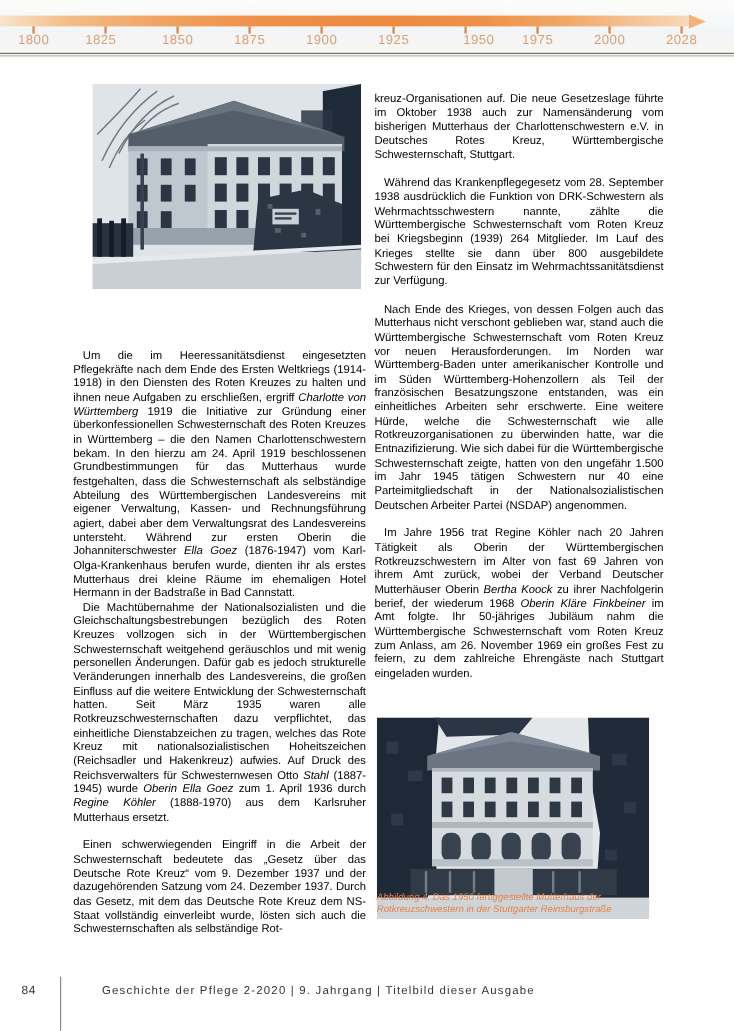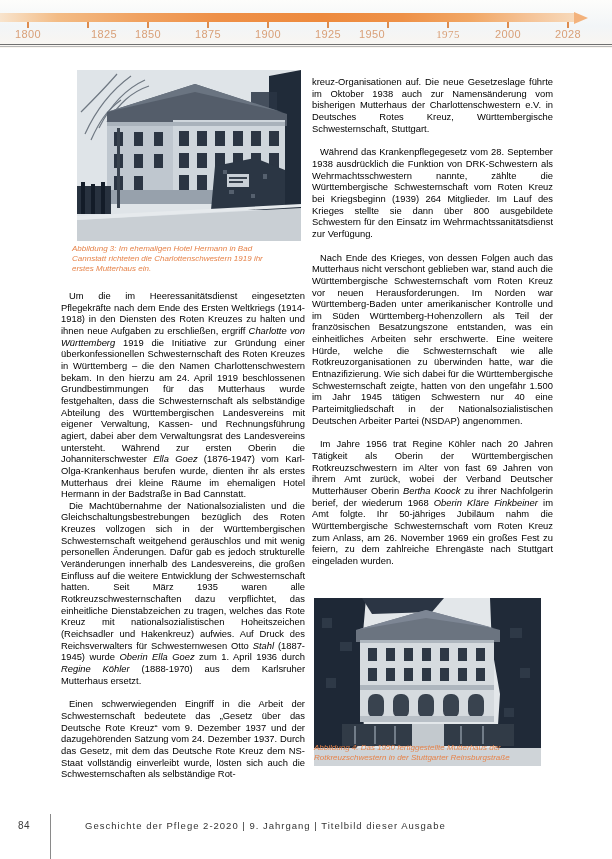--- a/index.html
+++ b/index.html
@@ -53,7 +53,7 @@
         <div class="tl-tick" style="left: 28px;"></div>
         <div class="tl-year" style="left: 28px;">1800</div>
         <div class="tl-tick" style="left: 88px;"></div>
-        <div class="tl-year" style="left: 104px;">1825</div>
+        <div class="tl-year" style="left: 84px;">1825</div>
         <div class="tl-tick" style="left: 148px;"></div>
         <div class="tl-year" style="left: 148px;">1850</div>
         <div class="tl-tick" style="left: 208px;"></div>

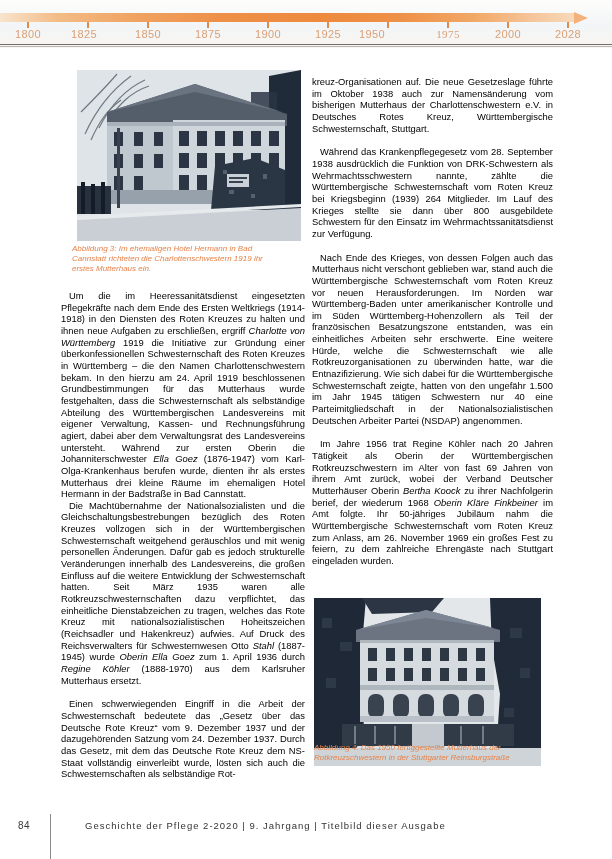--- a/index.html
+++ b/index.html
@@ -63,7 +63,7 @@
         <div class="tl-tick" style="left: 328px;"></div>
         <div class="tl-year" style="left: 328px;">1925</div>
         <div class="tl-tick" style="left: 388px;"></div>
-        <div class="tl-year" style="left: 372px; text-align: center;">1950</div>
+        <div class="tl-year" style="left: 399px; text-align: center;">1950</div>
         <div class="tl-tick" style="left: 448px;"></div>
         <div class="tl-year" style="left: 448px; font-family: Liberation Serif, serif;">1975</div>
         <div class="tl-tick" style="left: 508px;"></div>

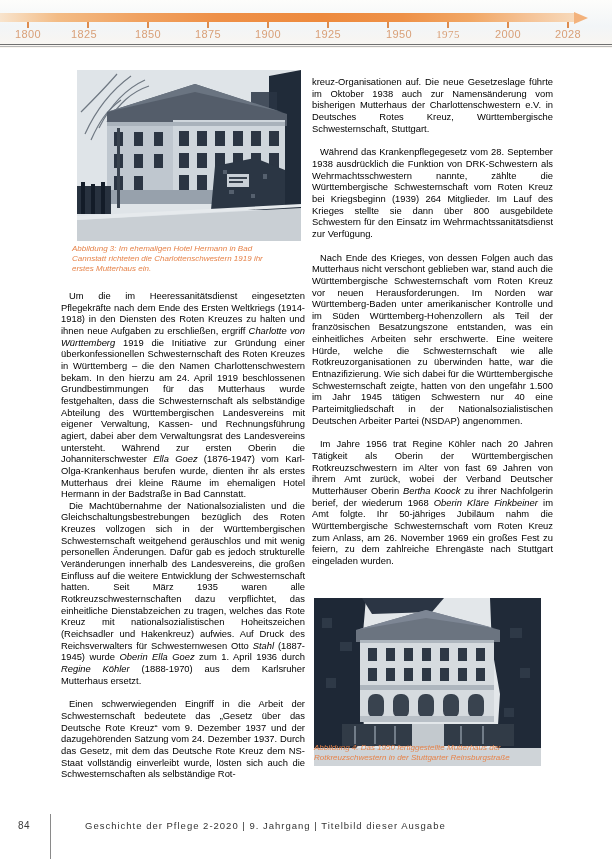--- a/index.html
+++ b/index.html
@@ -65,7 +65,7 @@
         <div class="tl-tick" style="left: 388px;"></div>
         <div class="tl-year" style="left: 399px; text-align: center;">1950</div>
         <div class="tl-tick" style="left: 448px;"></div>
-        <div class="tl-year" style="left: 448px; font-family: Liberation Serif, serif;">1975</div>
+        <div class="tl-year" style="left: 448px;">1975</div>
         <div class="tl-tick" style="left: 508px;"></div>
         <div class="tl-year" style="left: 508px;">2000</div>
         <div class="tl-tick" style="left: 568px;"></div>

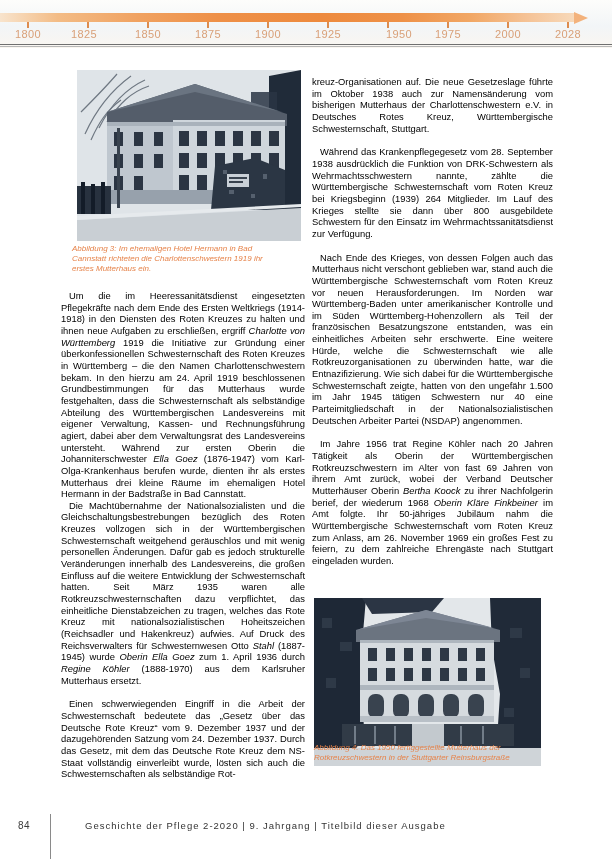--- a/index.html
+++ b/index.html
@@ -141,7 +141,6 @@
       </g>
   </svg>
 
-  <div id="caption1" class="caption">Abbildung 3: Im ehemaligen Hotel Hermann in Bad Cannstatt richteten die Charlottenschwestern 1919 ihr erstes Mutterhaus ein.</div>
 
   <div id="left-text" class="textcol">
       <p class="indent "><span>Um die im Heeressanitätsdienst eingesetzten Pflegekräfte nach dem Ende des Ersten Weltkriegs (1914-1918) in den Diensten des Roten Kreuzes zu halten und ihnen neue Aufgaben zu erschließen, ergriff </span><em>Charlotte von Württemberg</em><span> 1919 die Initiative zur Gründung einer überkonfessionellen Schwesternschaft des Roten Kreuzes in Württemberg – die den Namen Charlottenschwestern bekam. In den hierzu am 24. April 1919 beschlossenen Grundbestimmungen für das Mutterhaus wurde festgehalten, dass die Schwesternschaft als selbständige Abteilung des Württembergischen Landesvereins mit eigener Verwaltung, Kassen- und Rechnungsführung agiert, dabei aber dem Verwaltungsrat des Landesvereins untersteht. Während zur ersten Oberin die Johanniterschwester </span><em>Ella Goez</em><span> (1876-1947) vom Karl-Olga-Krankenhaus berufen wurde, dienten ihr als erstes Mutterhaus drei kleine Räume im ehemaligen Hotel Hermann in der Badstraße in Bad Cannstatt.</span></p>

